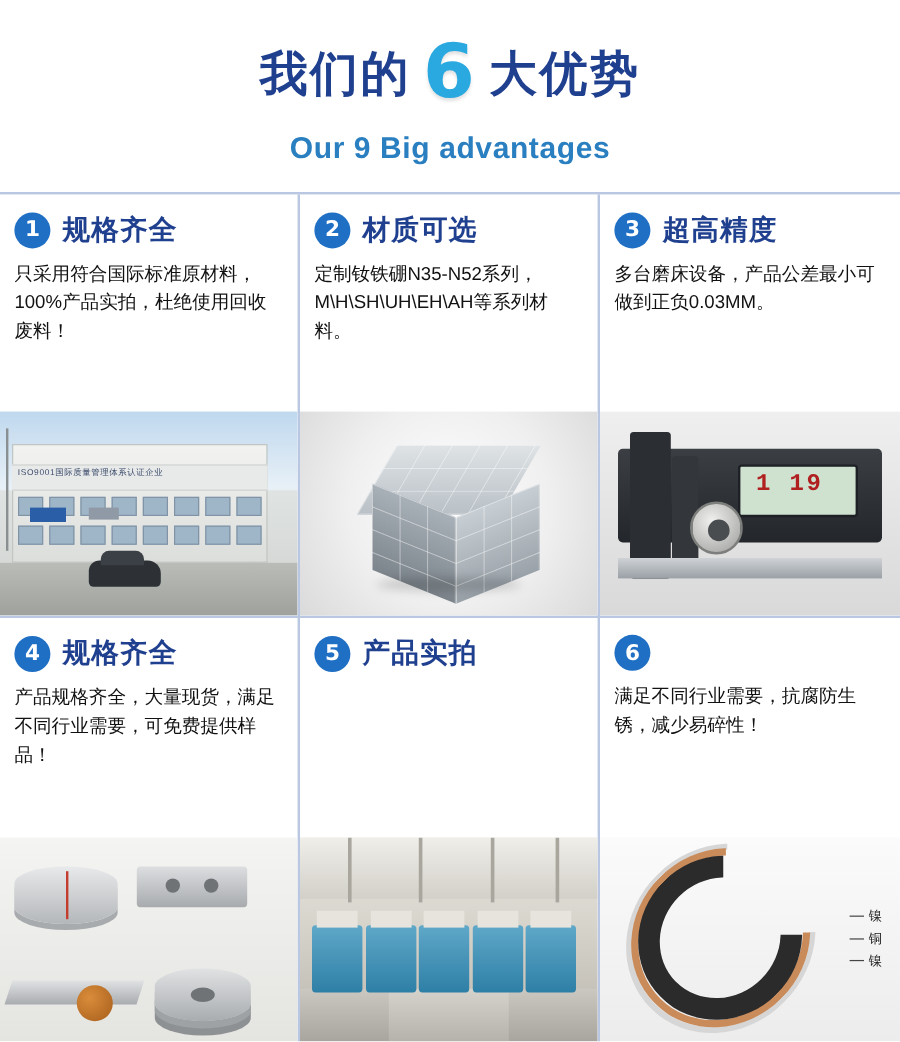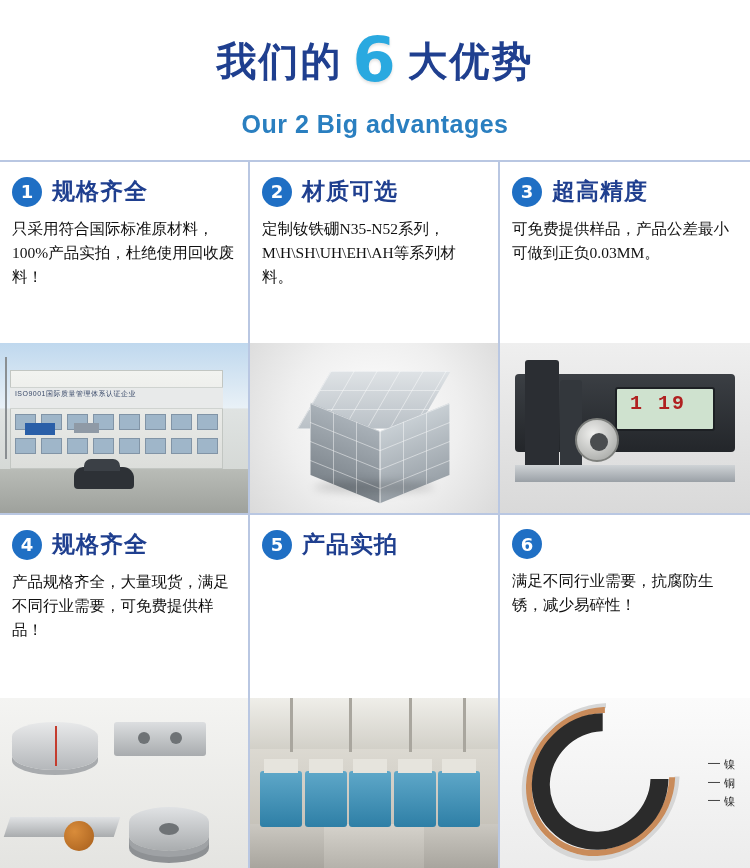--- a/index.html
+++ b/index.html
@@ -239,7 +239,7 @@
     <div class="title-line">
       <span>我们的</span><span class="big-six">6</span><span>大优势</span>
     </div>
-    <div class="subtitle">Our 2 Big advantages</div>
+    <div class="subtitle">Our 9 Big advantages</div>
   </div>
 
   <div class="grid">

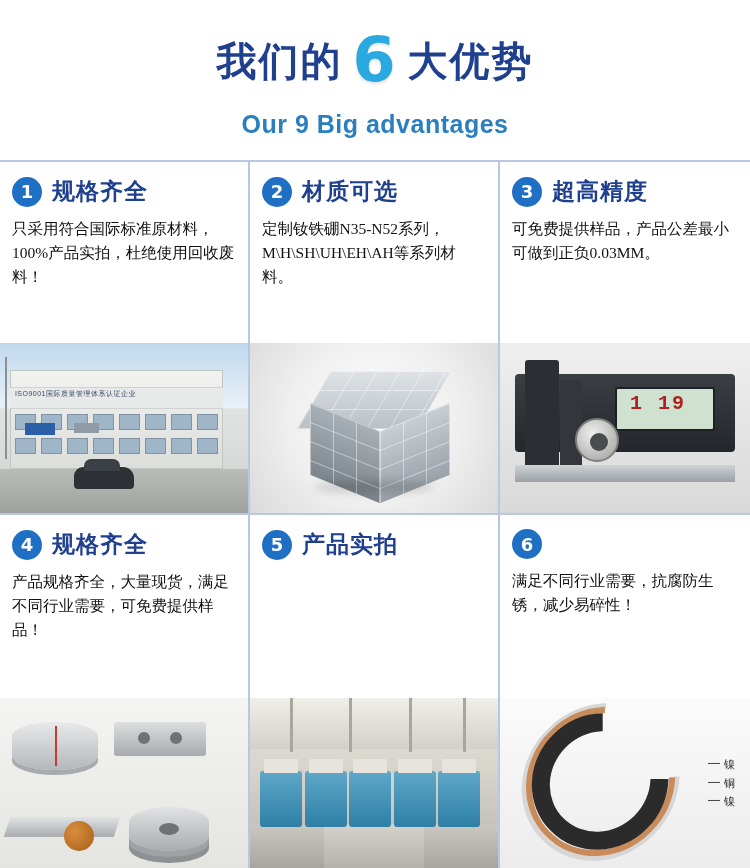--- a/index.html
+++ b/index.html
@@ -96,7 +96,6 @@
     line-height: 1.55;
     color: #111;
     margin: 0 0 10px 0;
-    font-family: Liberation Serif, serif;
   }
 
   .media {

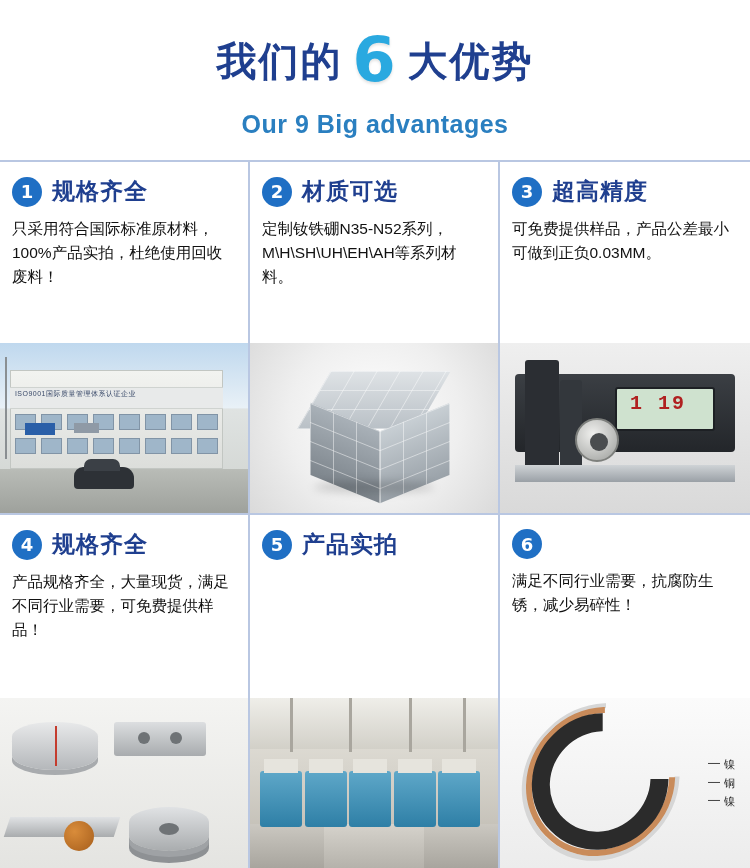--- a/index.html
+++ b/index.html
@@ -309,7 +309,7 @@
         <div class="num-badge">3</div>
         <div class="cell-title">超高精度</div>
       </div>
-      <p class="cell-desc">可免费提供样品，产品公差最小可做到正负0.03MM。</p>
+      <p class="cell-desc">多台磨床设备，产品公差最小可做到正负0.03MM。</p>
       <div class="media ph-caliper">
         <div class="body"></div>
         <div class="jaw1"></div>

